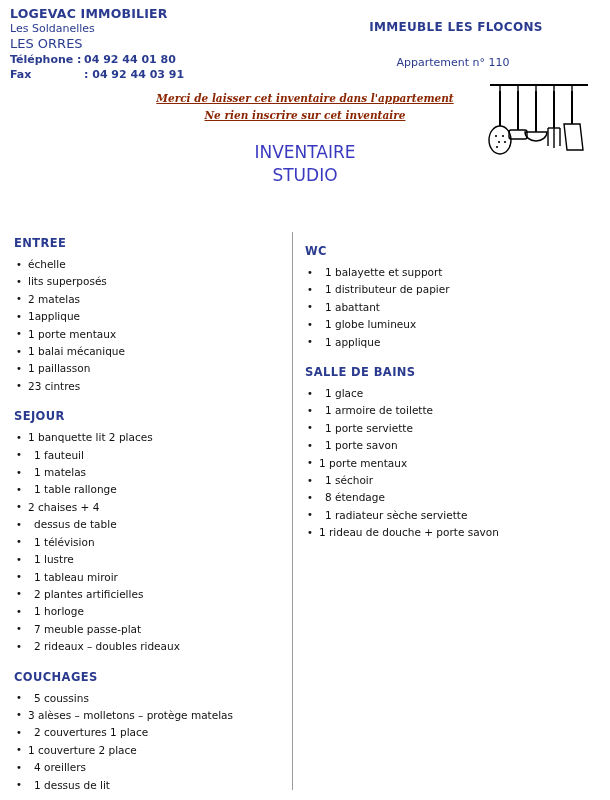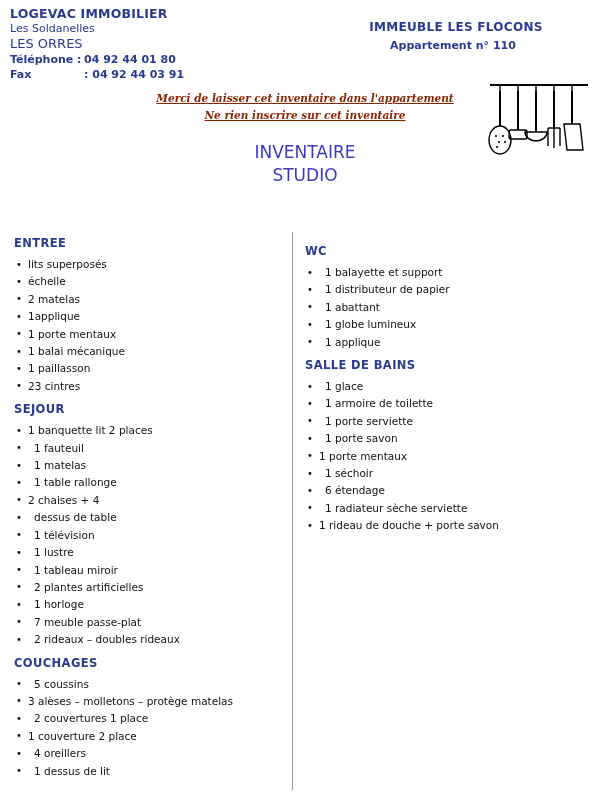--- a/index.html
+++ b/index.html
@@ -79,11 +79,11 @@
   }
   .apt-no {
     font-family: "DejaVu Sans", sans-serif;
-    font-weight: bold;
+    font-weight: normal;
     font-size: 11px;
     color: #2a3b8f;
     text-align: center;
-    margin-top: 5px;
+    margin-top: 22px;
     padding-right: 24px;
   }
 

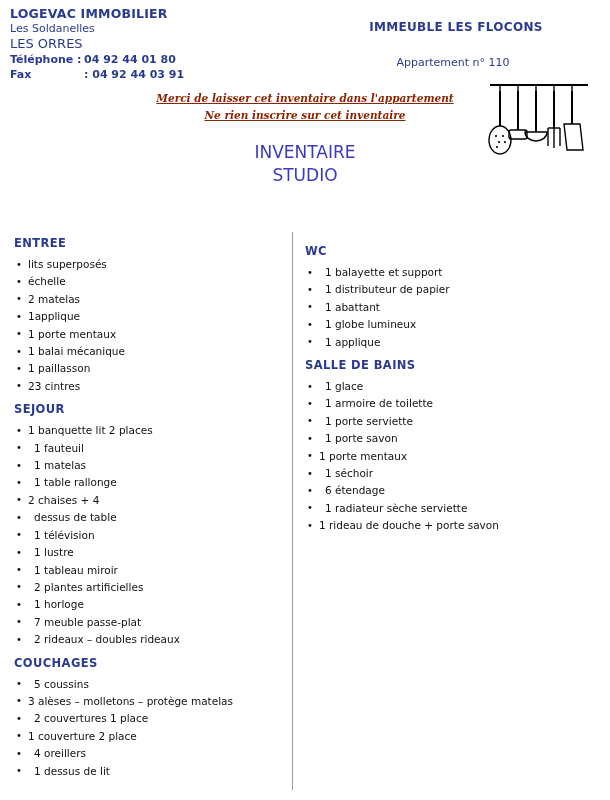--- a/index.html
+++ b/index.html
@@ -259,8 +259,8 @@
     <div class="section">
       <div class="section-head">ENTREE</div>
       <ul class="items">
+        <li>échelle</li>
         <li>lits superposés</li>
-        <li>échelle</li>
         <li>2 matelas</li>
         <li>1applique</li>
         <li>1 porte mentaux</li>

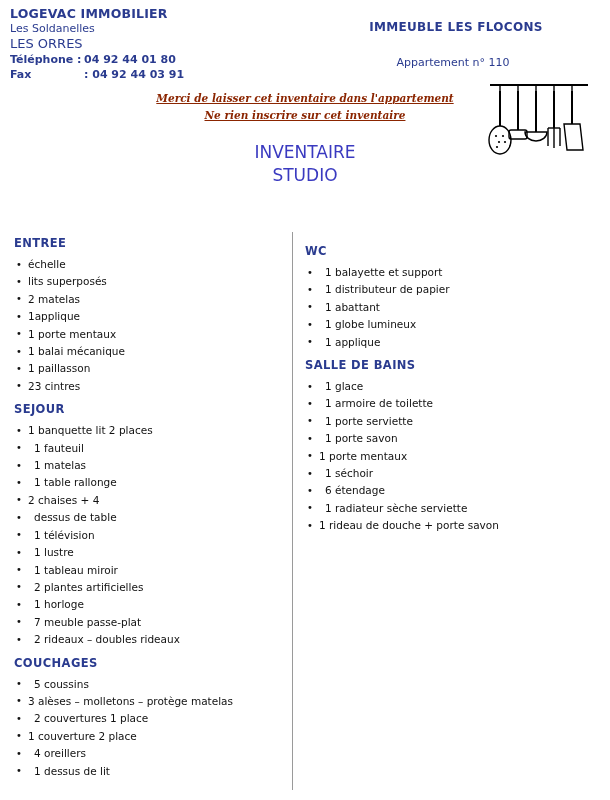--- a/index.html
+++ b/index.html
@@ -157,7 +157,7 @@
     margin-bottom: 6px;
   }
   .section + .section {
-    margin-top: 7px;
+    margin-top: 14px;
   }
   ul.items {
     list-style: none;

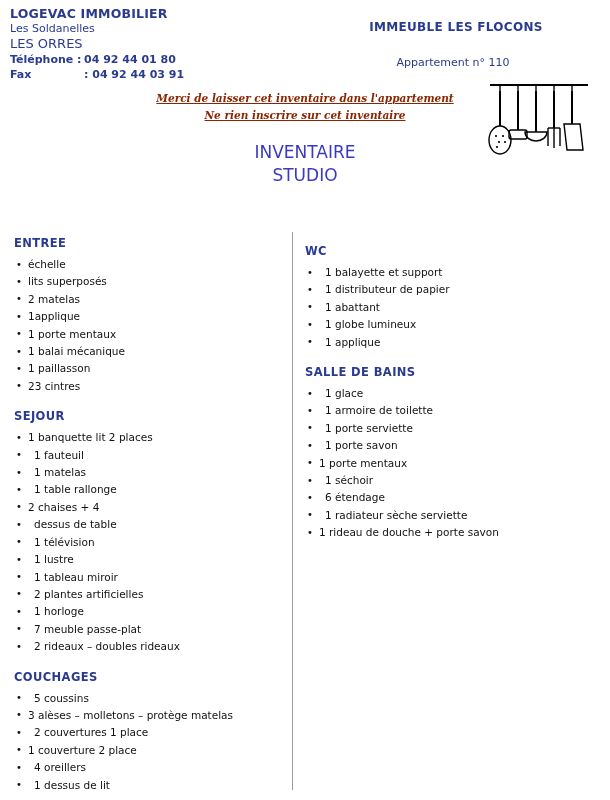--- a/index.html
+++ b/index.html
@@ -325,7 +325,7 @@
         <li class="ind">1  porte savon</li>
         <li>1 porte mentaux</li>
         <li class="ind">1  séchoir</li>
-        <li class="ind">6  étendage</li>
+        <li class="ind">8  étendage</li>
         <li class="ind">1  radiateur sèche serviette</li>
         <li>1 rideau de douche + porte savon</li>
       </ul>

